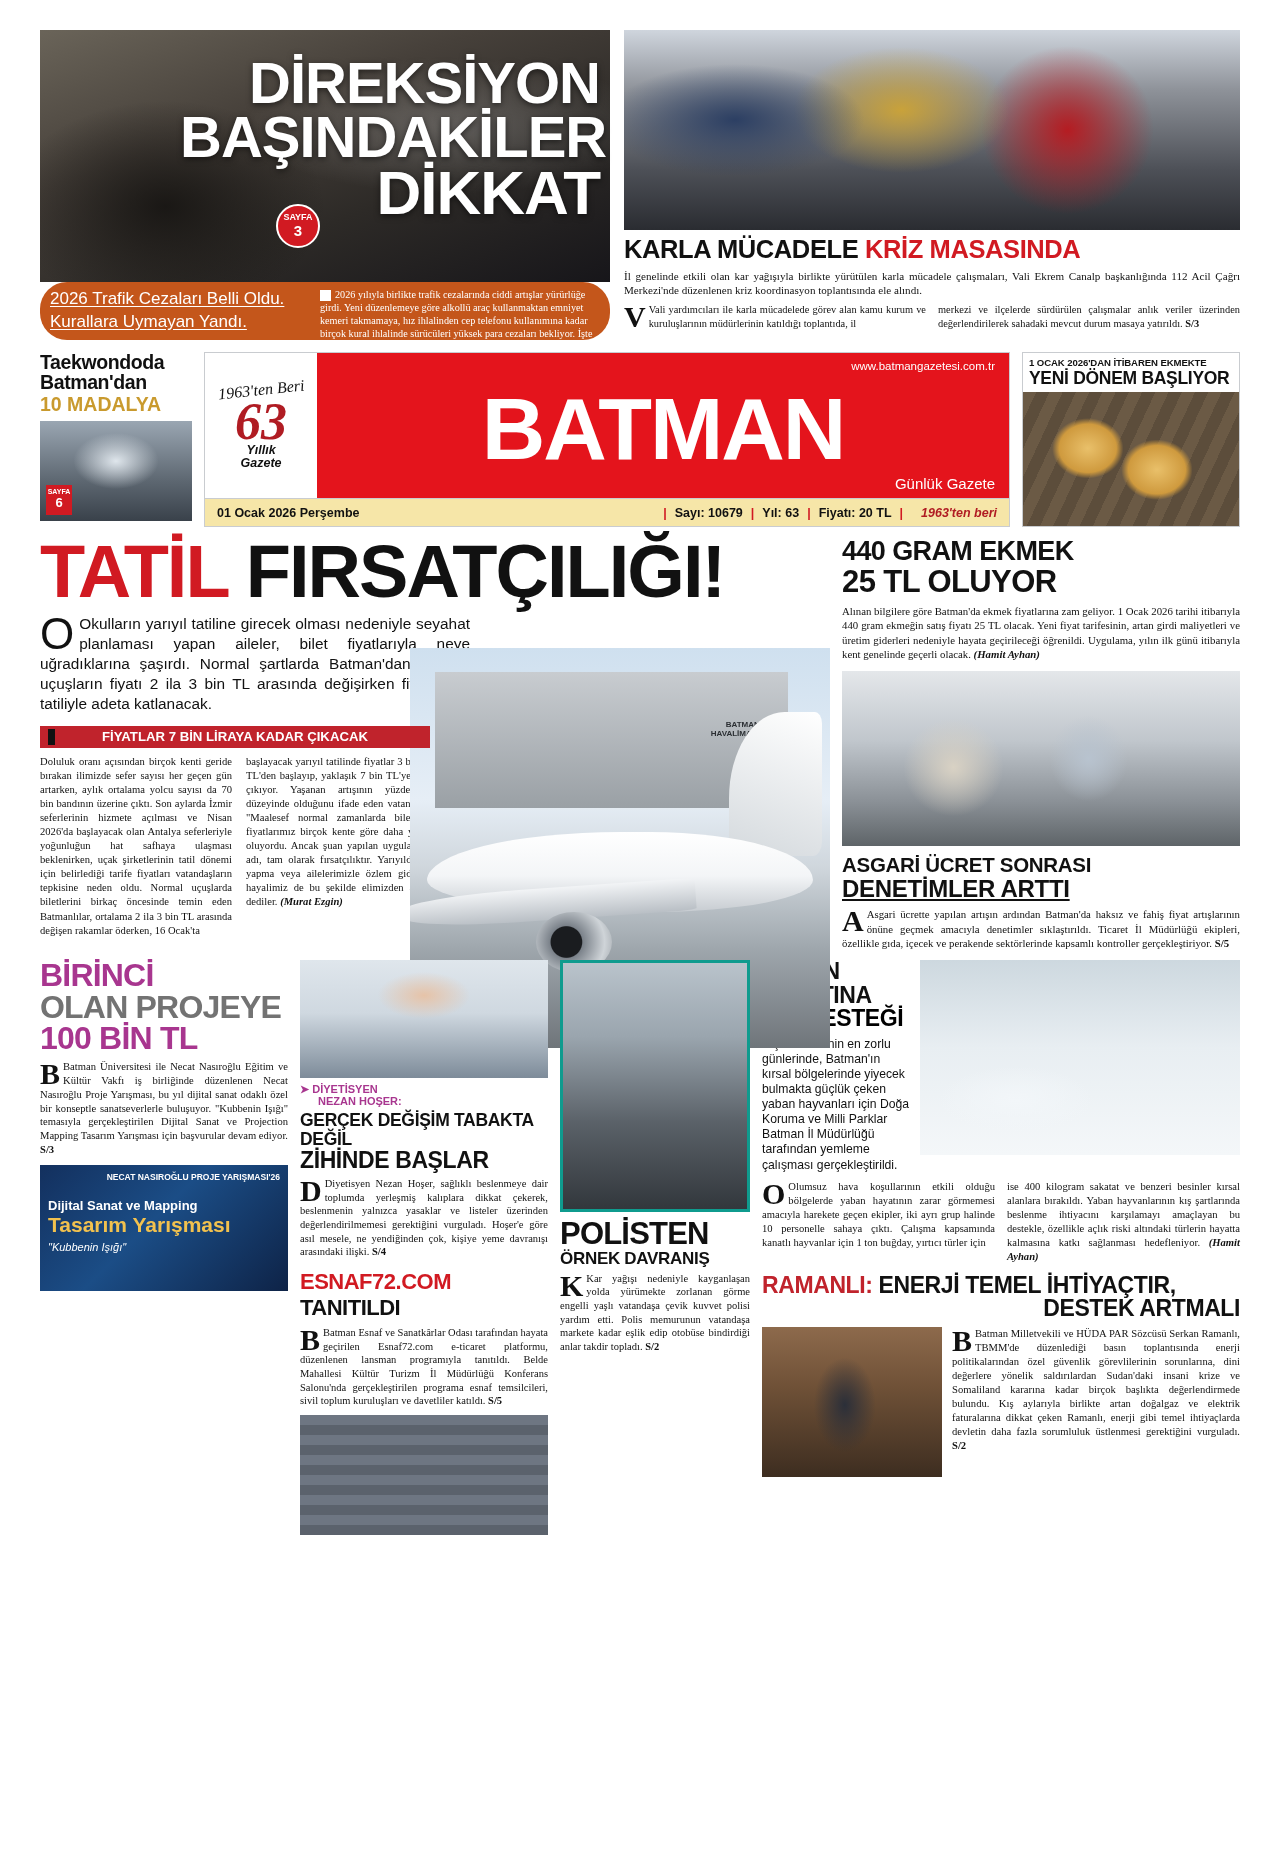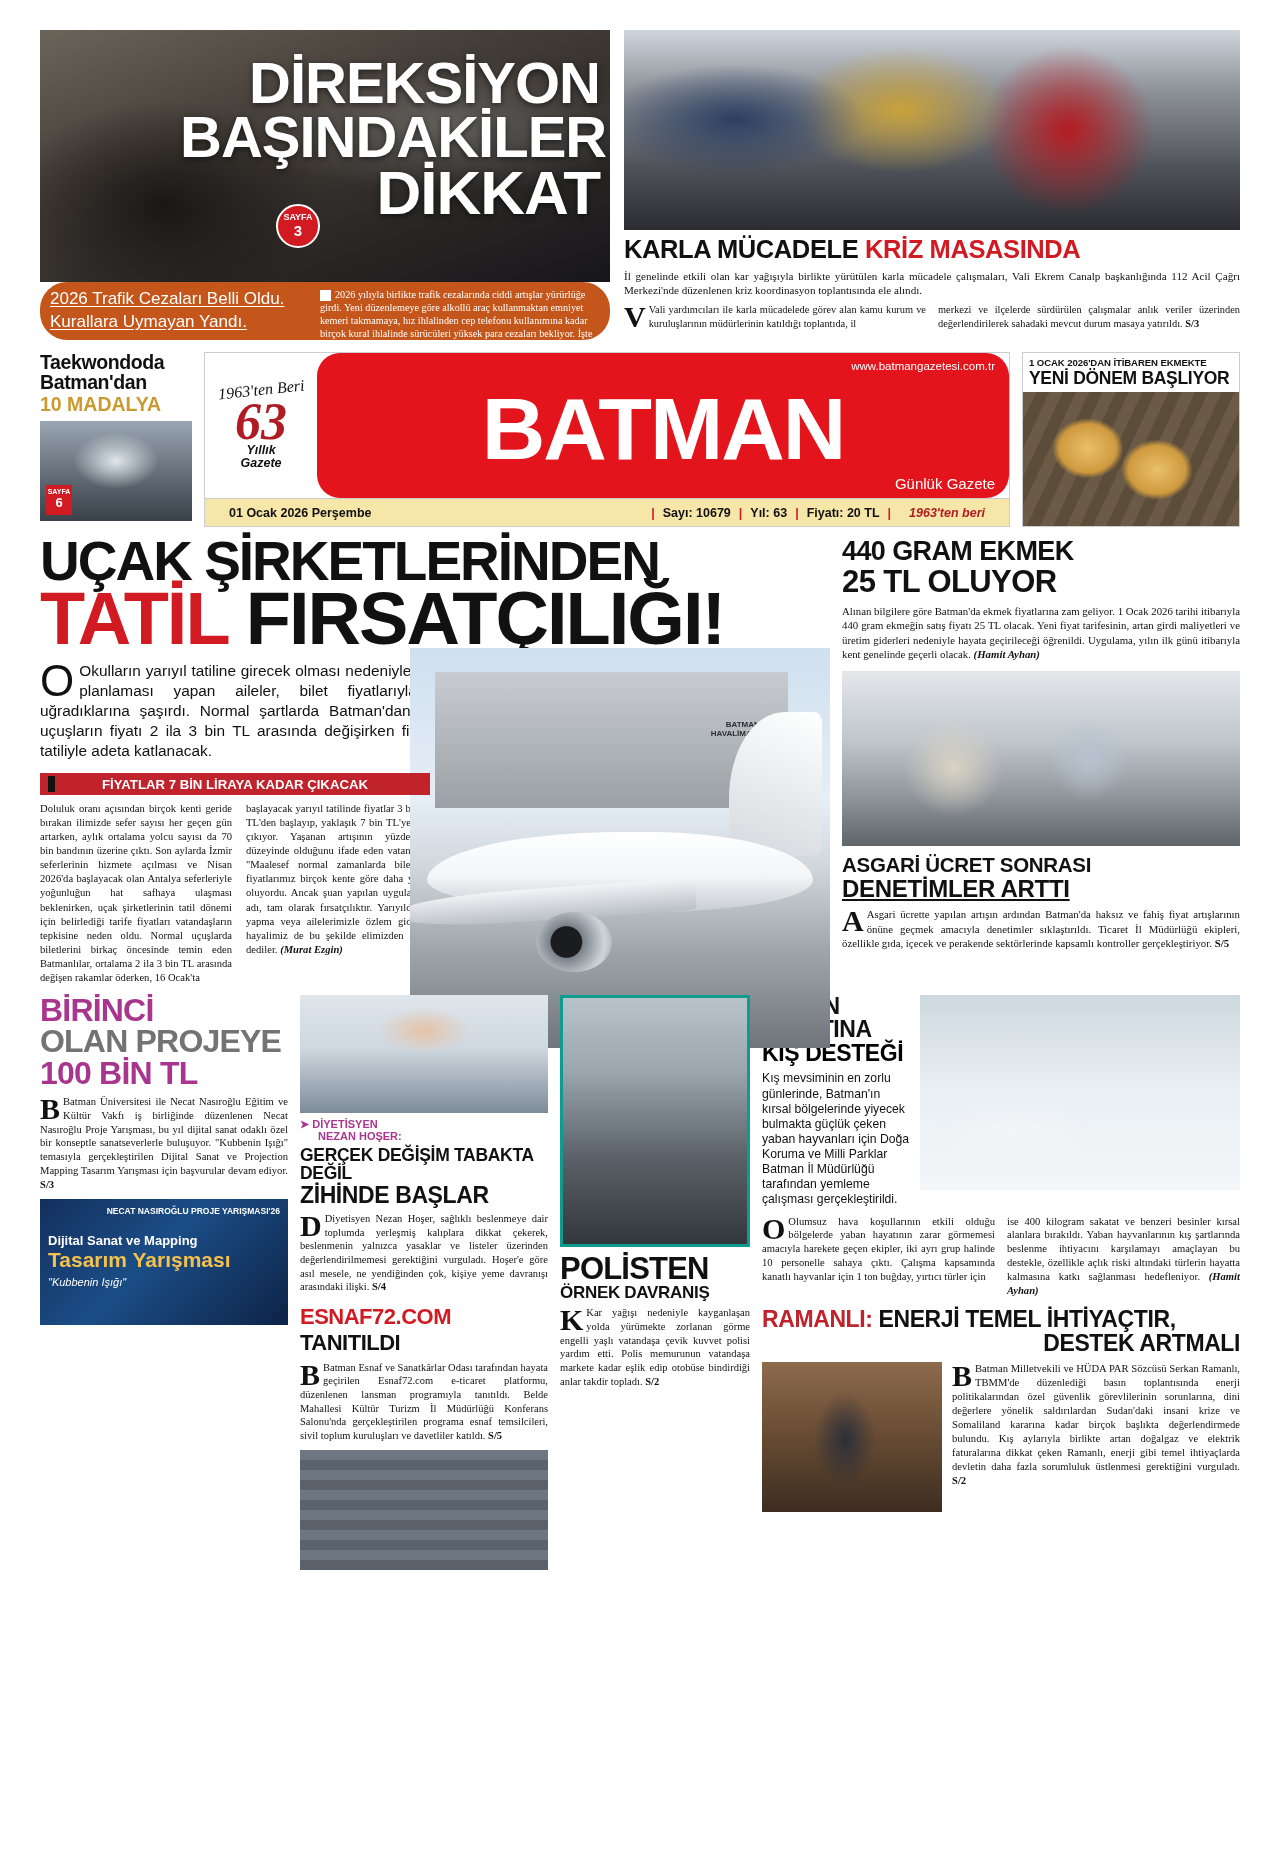--- a/index.html
+++ b/index.html
@@ -134,7 +134,7 @@
   .anniv .big63{ font-family:"Liberation Serif",serif; font-weight:700; font-style:italic; font-size:52px;
       color:#b01c23; line-height:.8; margin:2px 0 2px; }
   .anniv .yg{ font-weight:700; font-style:italic; font-size:12.5px; line-height:1.05; text-align:center; }
-  .logo-red{ flex:1; background:#e4141c; position:relative; display:flex; align-items:center; justify-content:center;border-radius:23px;}
+  .logo-red{ flex:1; background:#e4141c; position:relative; display:flex; align-items:center; justify-content:center;}
   .logo-red .site{ position:absolute; top:7px; right:14px; color:#fff; font-size:11.5px; }
   .logo-red .word{ color:#fff; font-weight:900; font-size:88px; letter-spacing:-2px; line-height:.9;
      font-family:"Liberation Sans", sans-serif; margin-top:6px;}

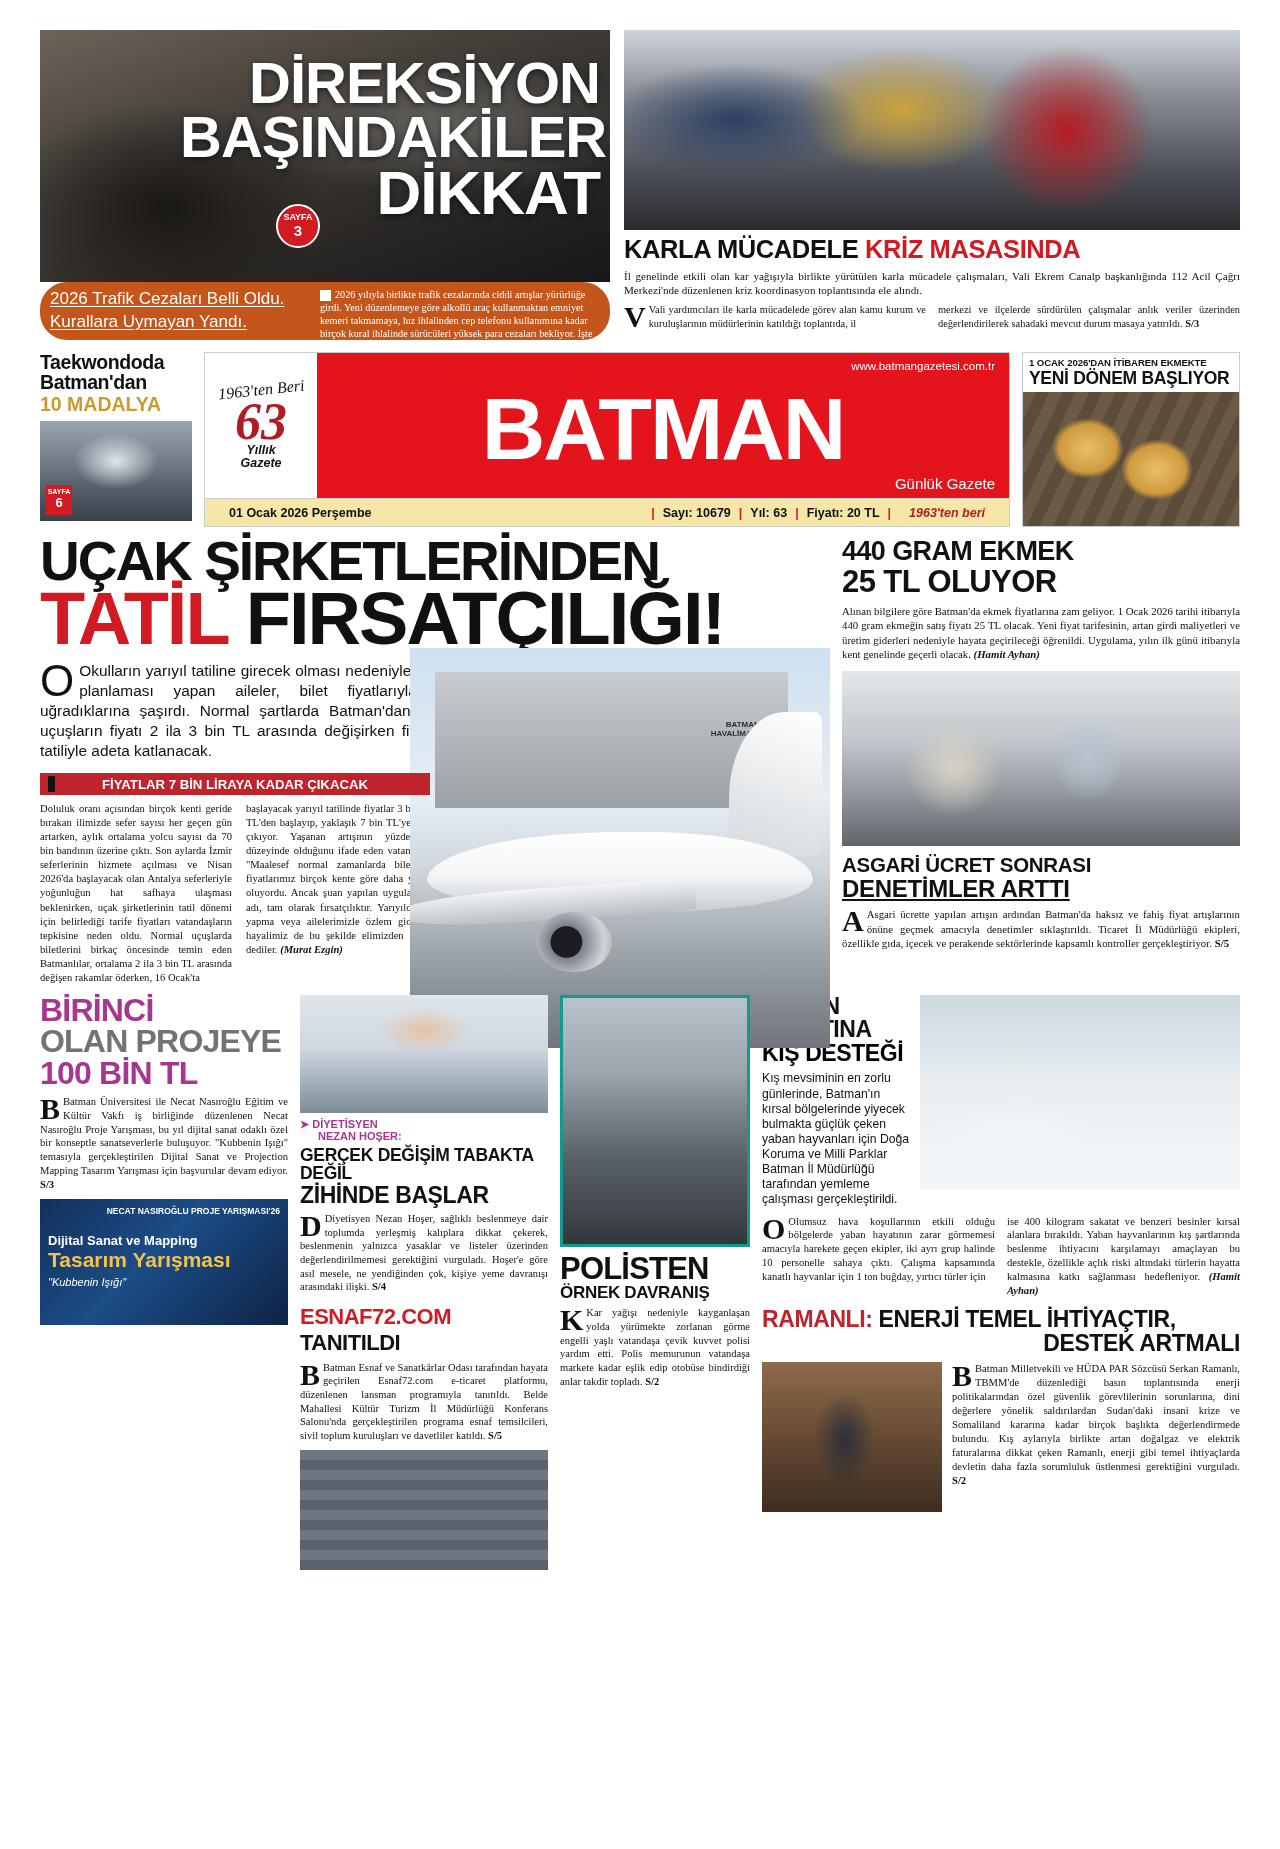--- a/index.html
+++ b/index.html
@@ -140,7 +140,7 @@
      font-family:"Liberation Sans", sans-serif; margin-top:6px;}
   .logo-red .gunluk{ position:absolute; right:14px; bottom:6px; color:#fff; font-size:15px; }
   .infobar{ height:28px; background:#f6e6a8; border:1px solid #c9ccd0; border-top:0; display:flex; align-items:center;
-      padding:0 24px; font-size:12.5px; font-weight:700; }
+      padding:0 12px; font-size:12.5px; font-weight:700; }
   .infobar .date{ flex:1; }
   .infobar .sep{ color:#d11a22; margin:0 8px; }
   .infobar .since{ color:#b01c23; font-style:italic; font-weight:700; margin-left:10px; }

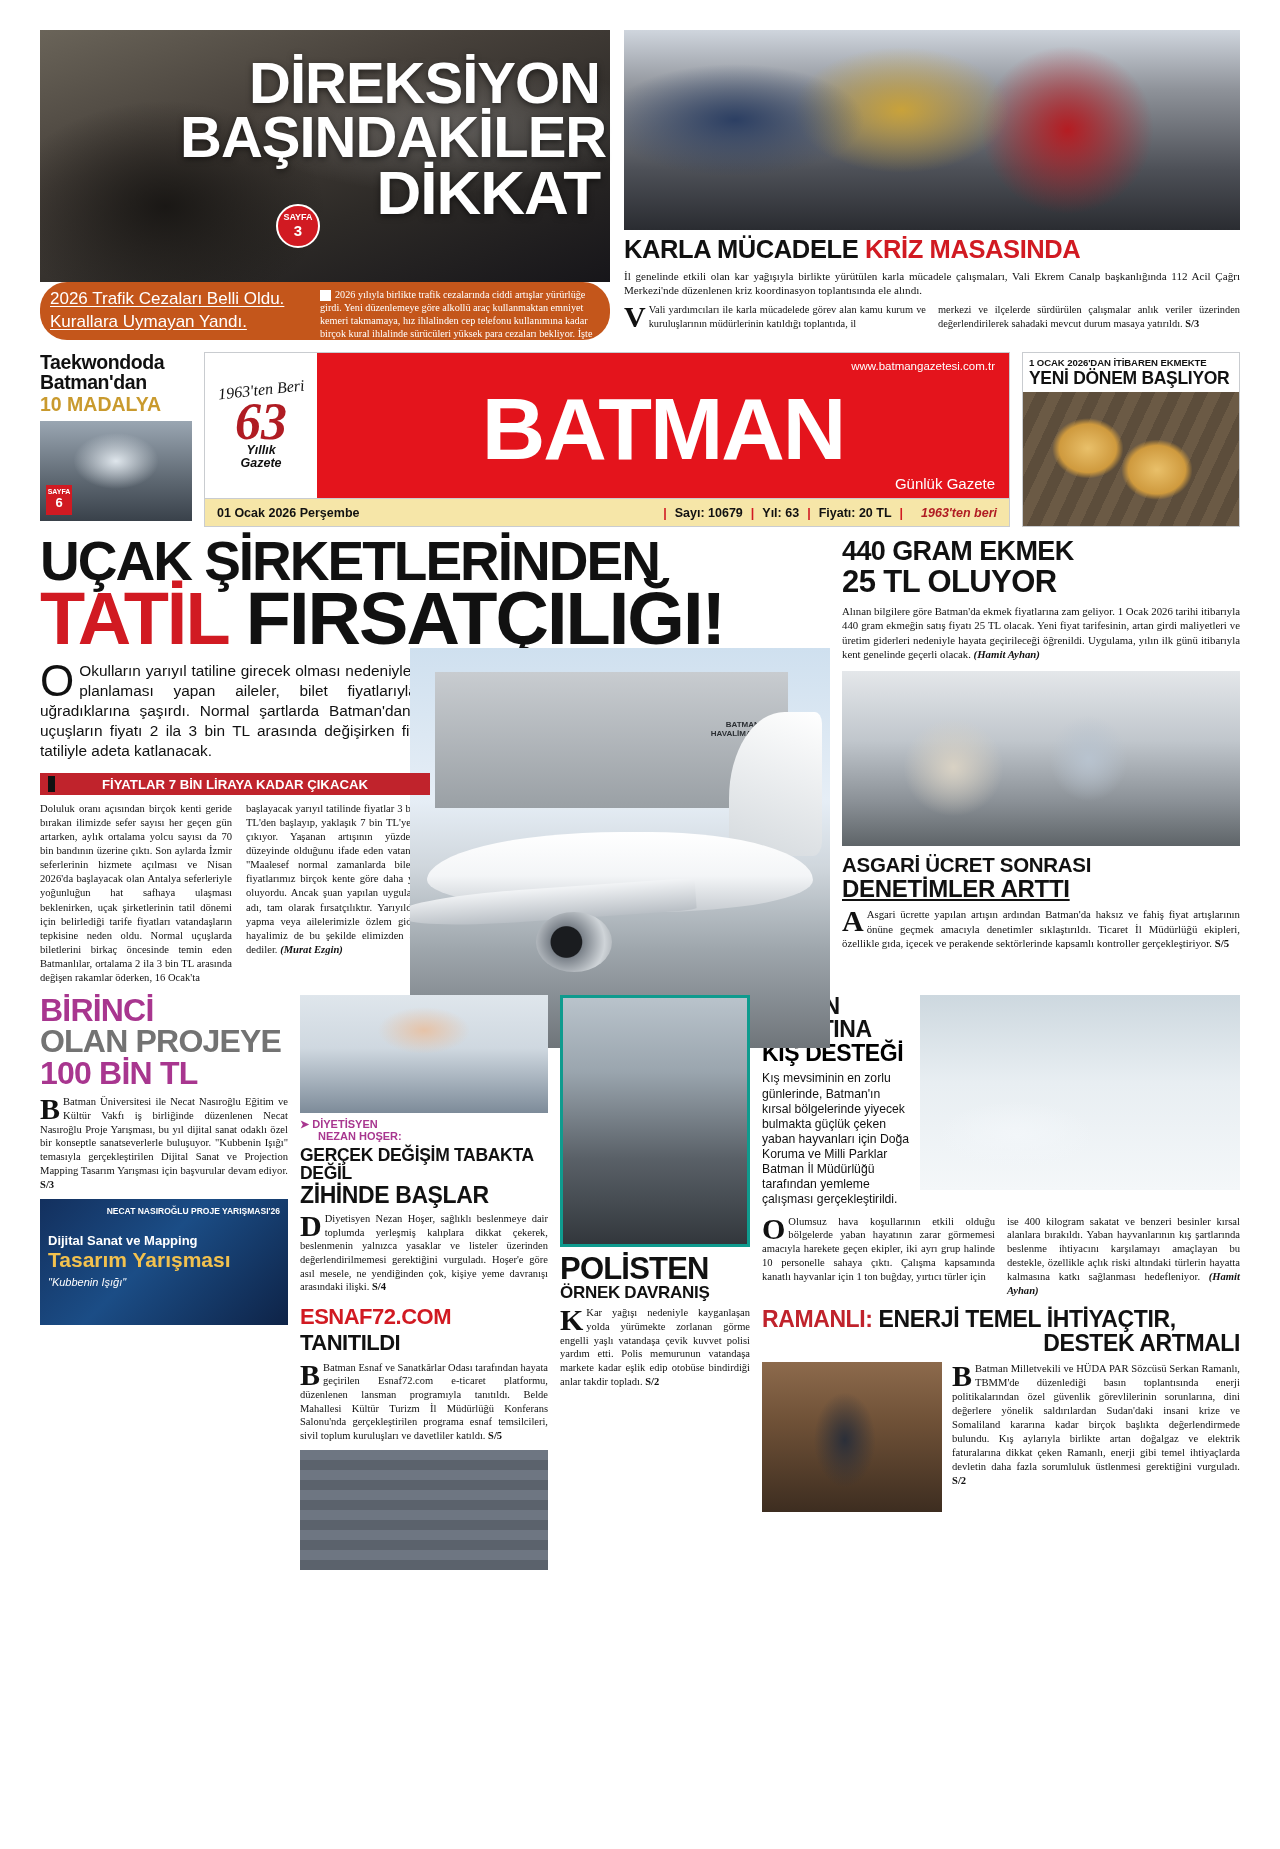--- a/index.html
+++ b/index.html
@@ -354,7 +354,6 @@
 
     <div class="mid-left">
       <div class="uc-head">
-        <div class="uc-l1">UÇAK ŞİRKETLERİNDEN</div>
         <div class="uc-l2">
           <span class="red">TATİL</span>
           <span>FIRSATÇILIĞI!</span>

